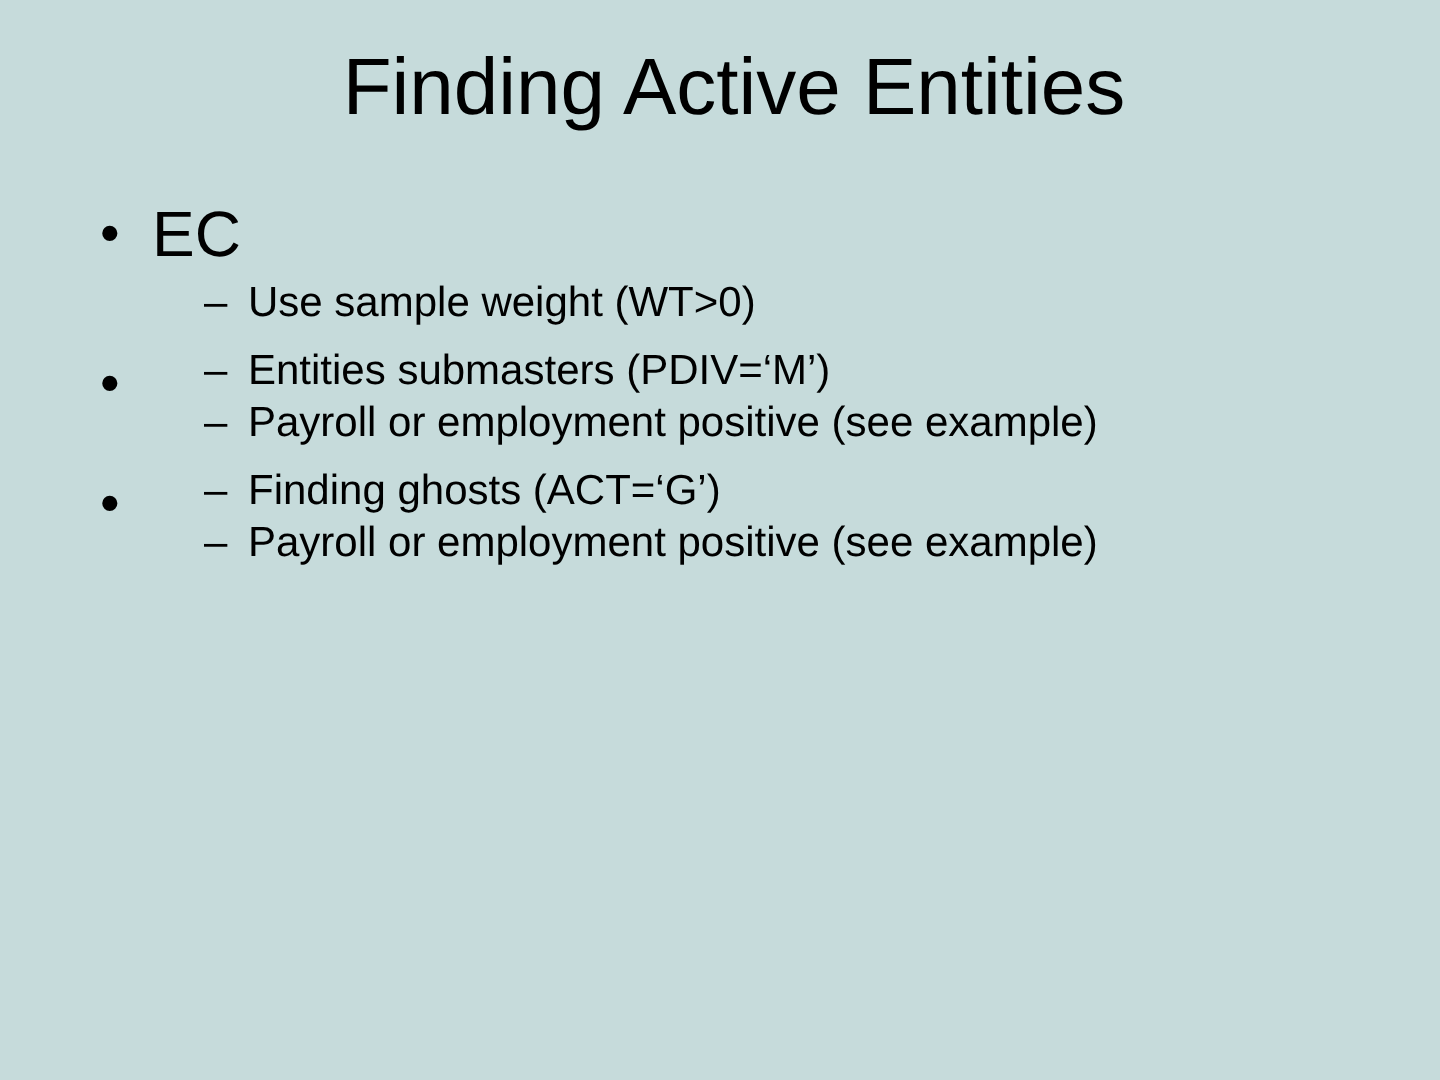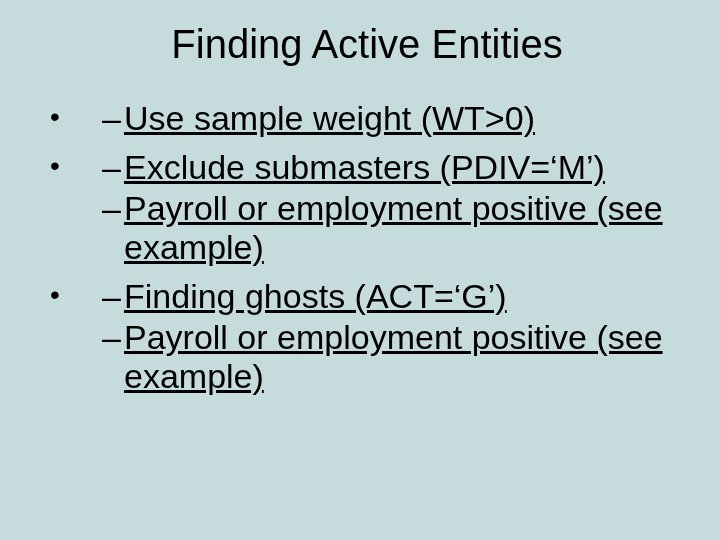--- a/index.html
+++ b/index.html
@@ -69,6 +69,7 @@
 
   <ul class="level1">
     <li>
+      <span>EC</span>
       <ul class="level2">
         <li>Use sample weight (WT&gt;0)</li>
       </ul>

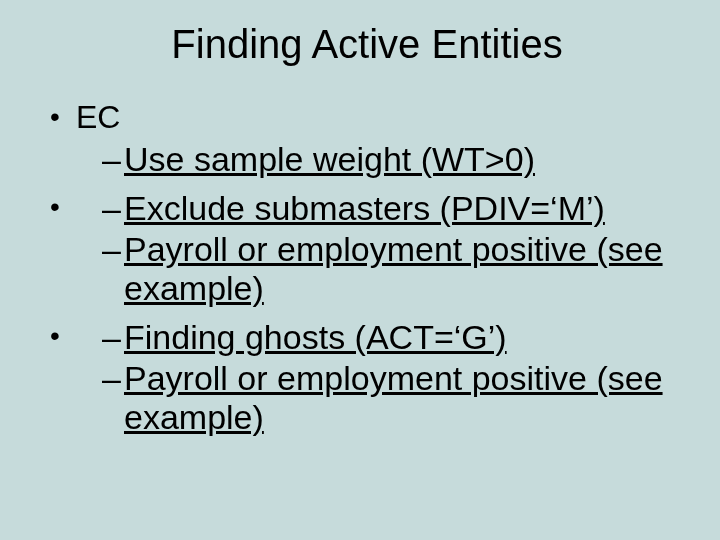--- a/index.html
+++ b/index.html
@@ -48,11 +48,10 @@
     padding: 0 0 0 26px;
   }
   ul.level2 > li {
-    font-size: 34px;
+    font-size: 21px;
     margin: 2px 0;
     position: relative;
     padding-left: 22px;
-    text-decoration: underline;
   }
   ul.level2 > li::before {
     content: "–";

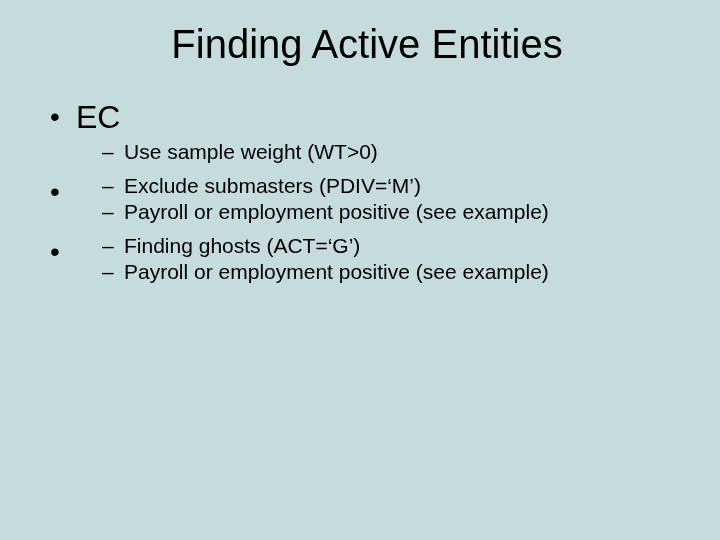--- a/index.html
+++ b/index.html
@@ -75,7 +75,7 @@
     </li>
     <li>
       <ul class="level2">
-        <li>Exclude submasters (PDIV=‘M’)</li>
+        <li>Entities submasters (PDIV=‘M’)</li>
         <li>Payroll or employment positive (see example)</li>
       </ul>
     </li>

